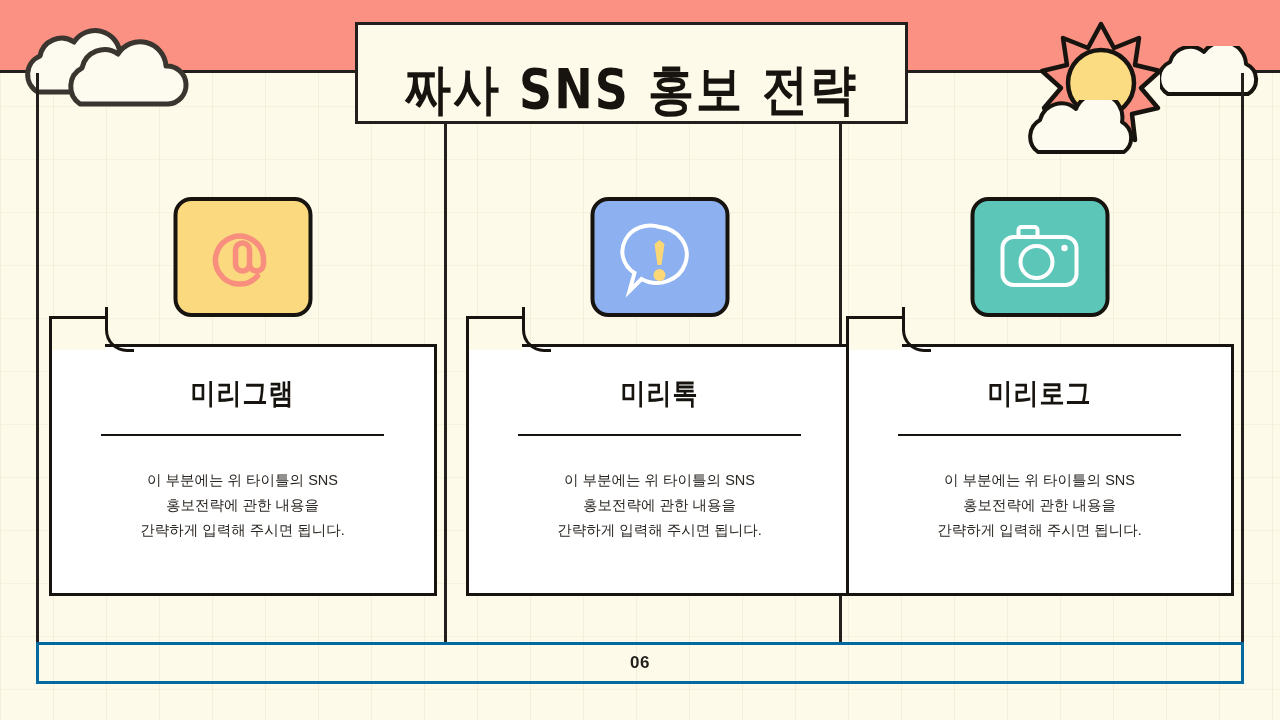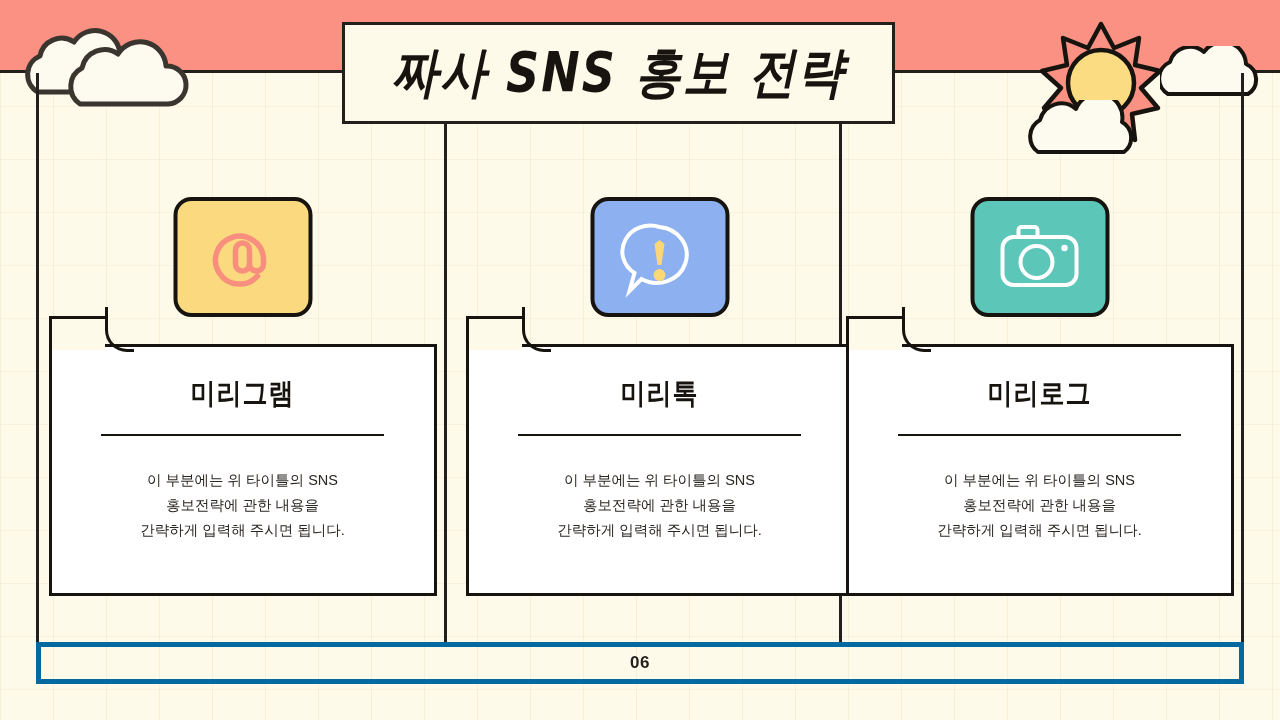--- a/index.html
+++ b/index.html
@@ -57,11 +57,11 @@
 
   
   #title-plate{
-    position:absolute; left:342px; top:22px;
+    position:absolute; left:355px; top:22px;
     width:553px; height:102px;
     background:#FDFAEA;
     border:3px solid #221F1C;
-    display:flex; align-items:center; justify-content:center;font-style:italic;
+    display:flex; align-items:flex-end; justify-content:center;
   }
   #title-text{
     font-family:"DejaVu Sans","Liberation Sans",sans-serif;

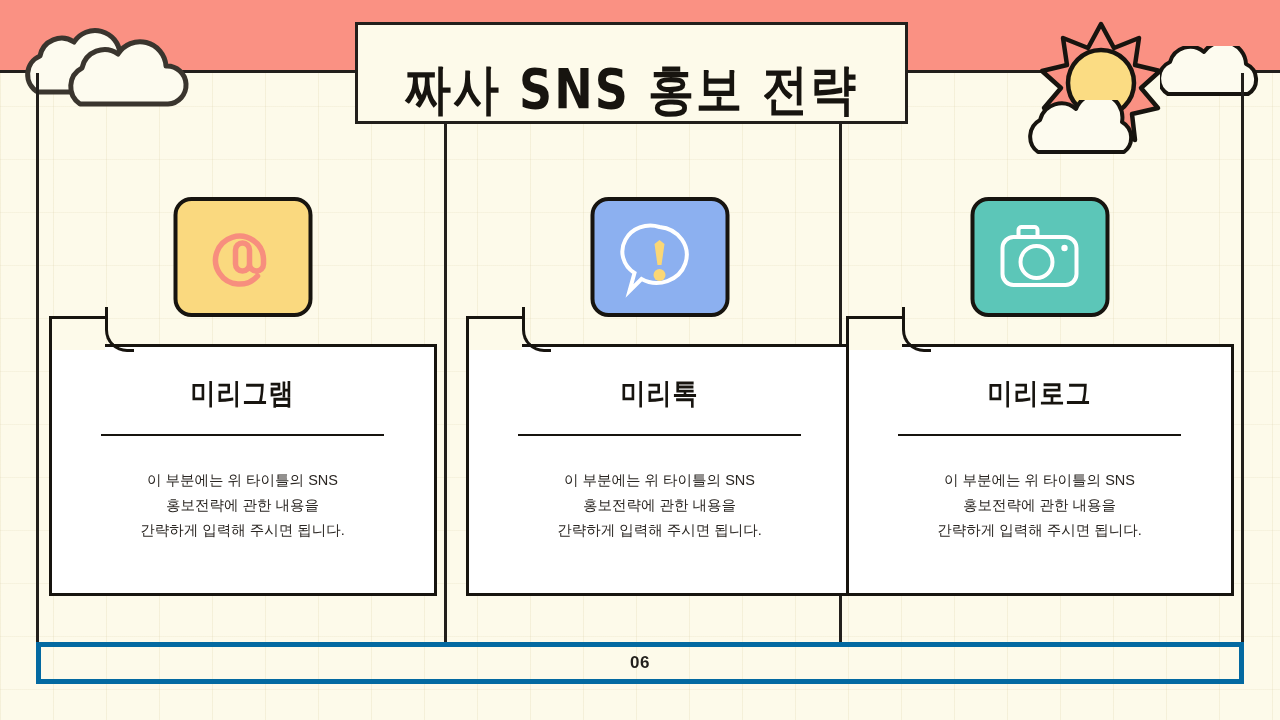--- a/index.html
+++ b/index.html
@@ -48,7 +48,7 @@
   #footer{
     position:absolute; left:36px; top:642px;
     width:1208px; height:42px;
-    border:5px solid #0369a1;
+    border:3px solid #0369a1;
     display:flex; align-items:center; justify-content:center;
   }
   #pagenum{

